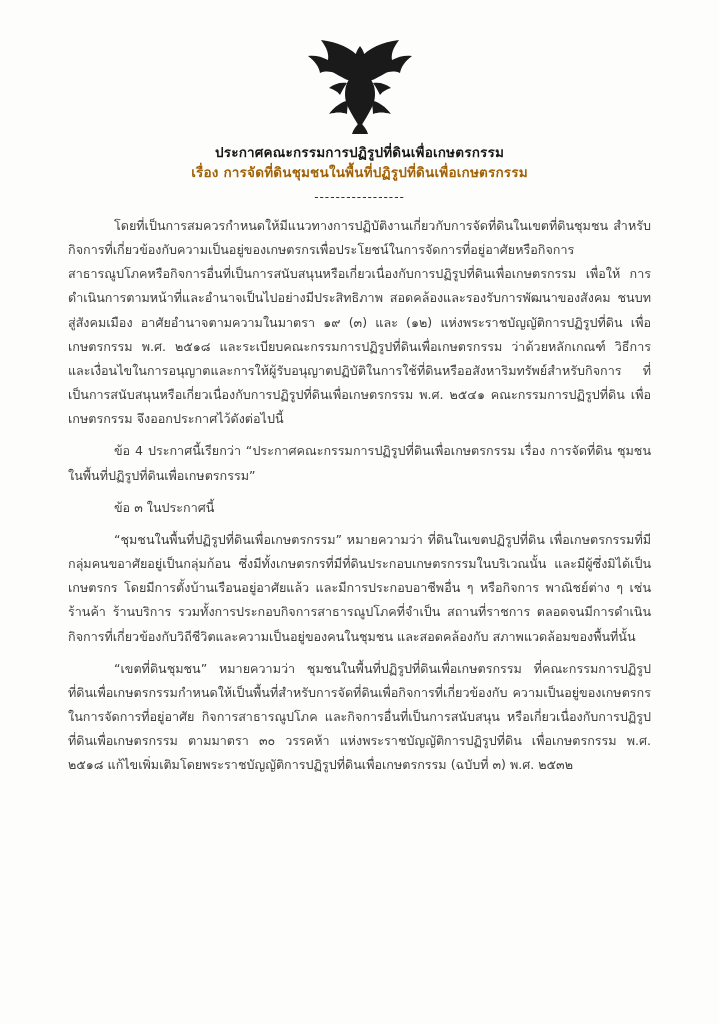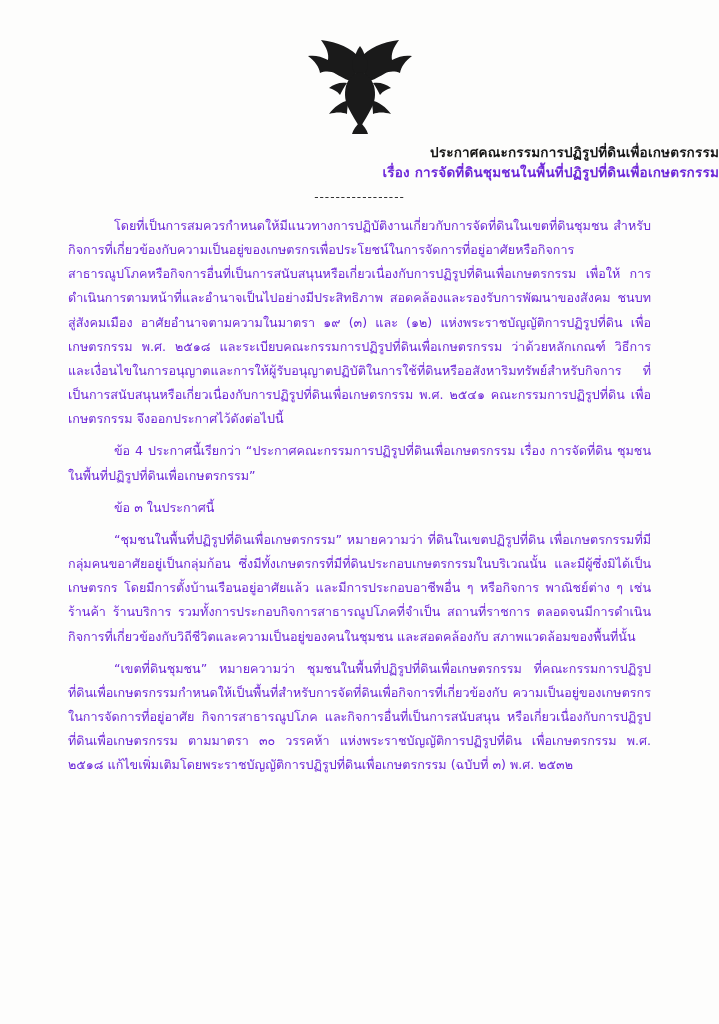--- a/index.html
+++ b/index.html
@@ -30,7 +30,7 @@
     display: block;
   }
   .title-block {
-    text-align: right;
+    text-align: center;
     margin-top: 8px;
   }
   .title-line1 {

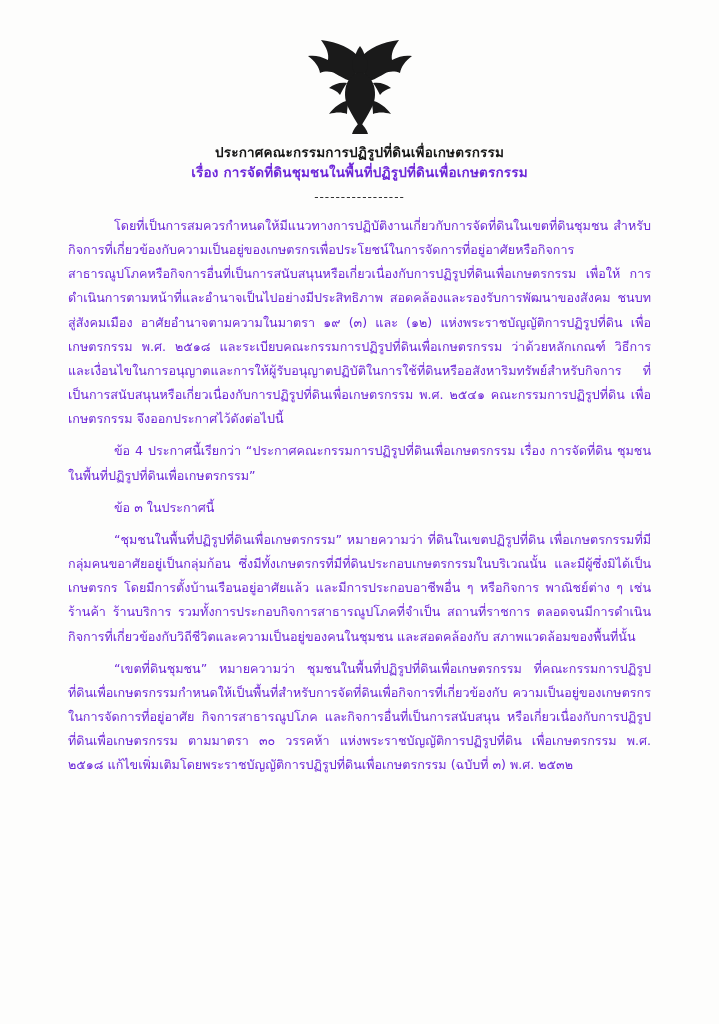--- a/index.html
+++ b/index.html
@@ -43,7 +43,7 @@
   .title-line2 {
     font-size: 13.5px;
     font-weight: bold;
-    color: #6d28d9;
+    color: #a16207;
     letter-spacing: 0.2px;
     line-height: 1.6;
   }

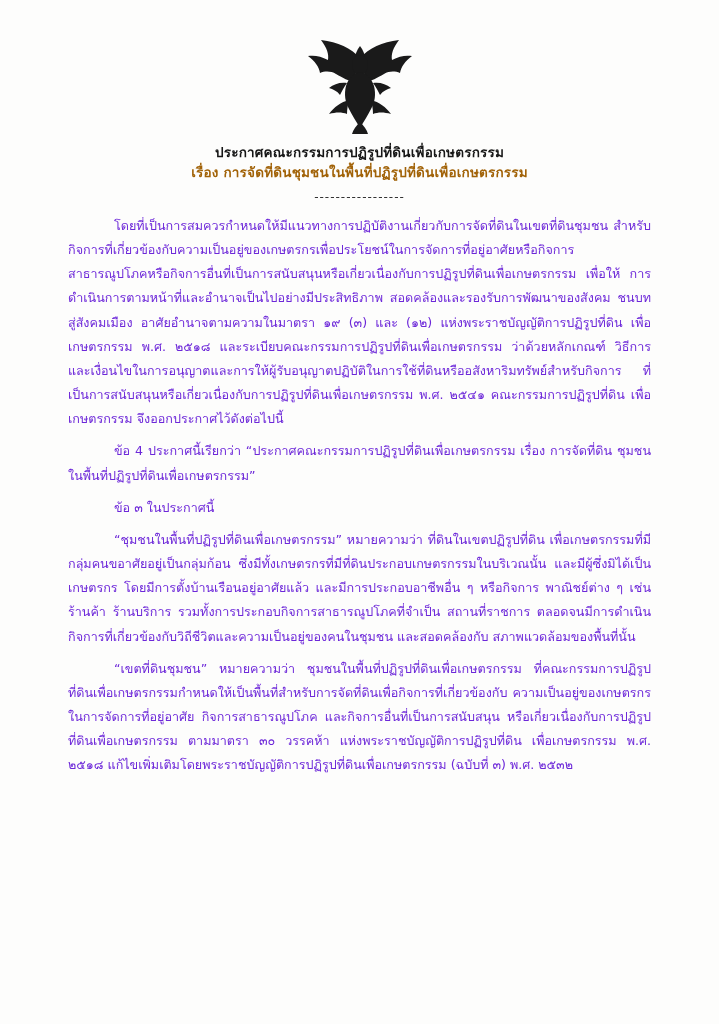--- a/index.html
+++ b/index.html
@@ -57,7 +57,7 @@
   }
   .body {
     margin: 0 68px 0 68px;
-    color: #6d28d9;
+    color: #404040;
     font-size: 12.6px;
     line-height: 1.92;
     text-align: justify;

